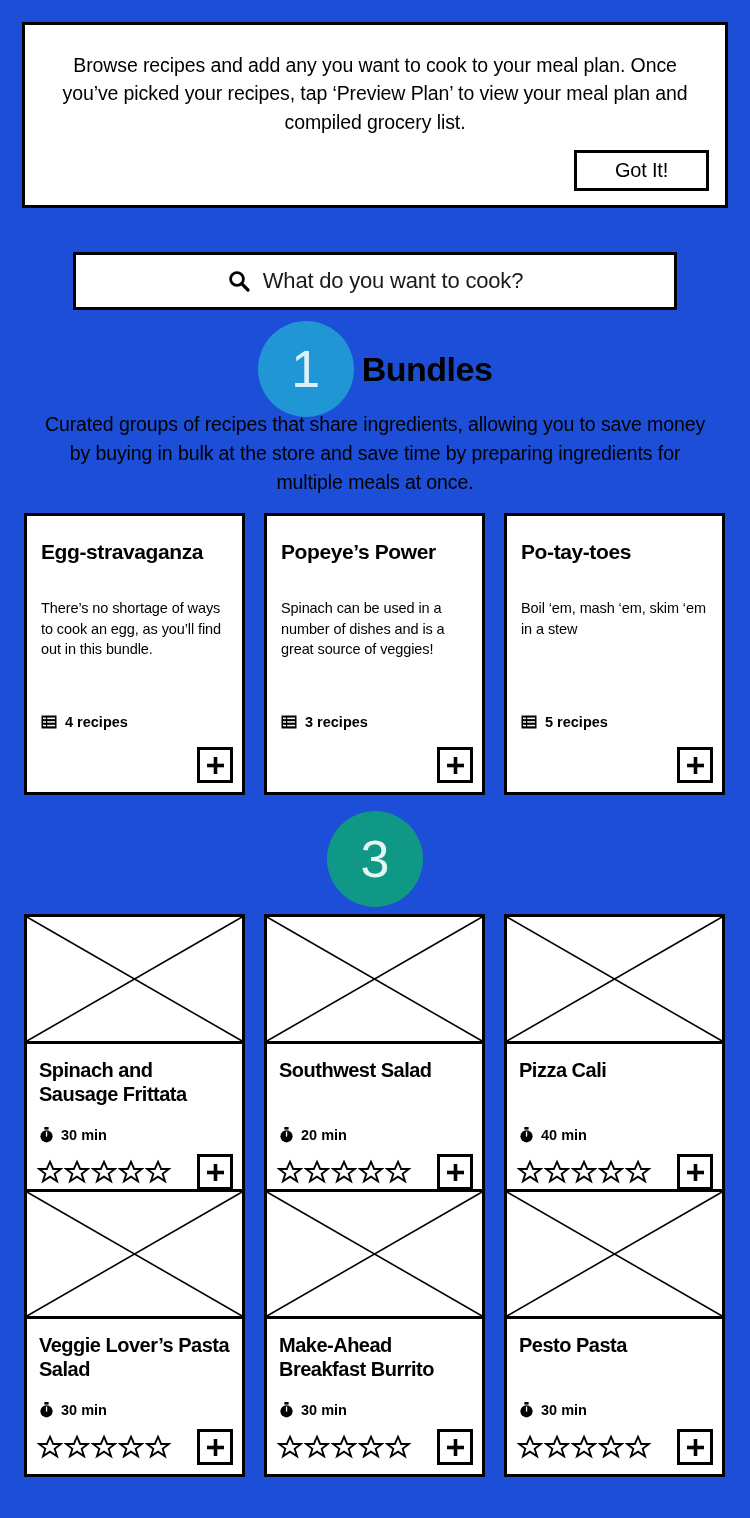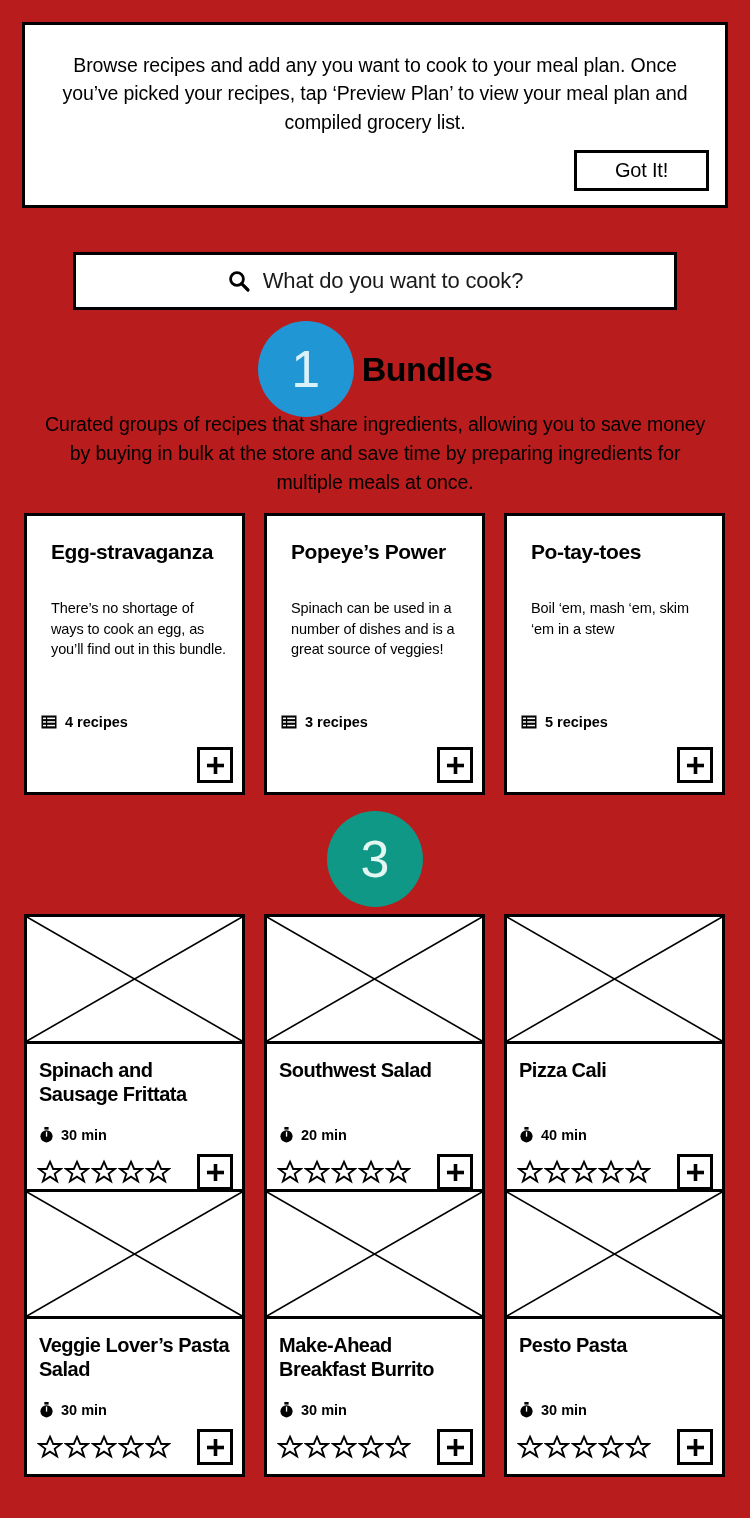--- a/index.html
+++ b/index.html
@@ -15,7 +15,7 @@
     position: relative;
     width: 750px;
     height: 1518px;
-    background: #b91c1c;
+    background: #1d4ed8;
   }
 
   

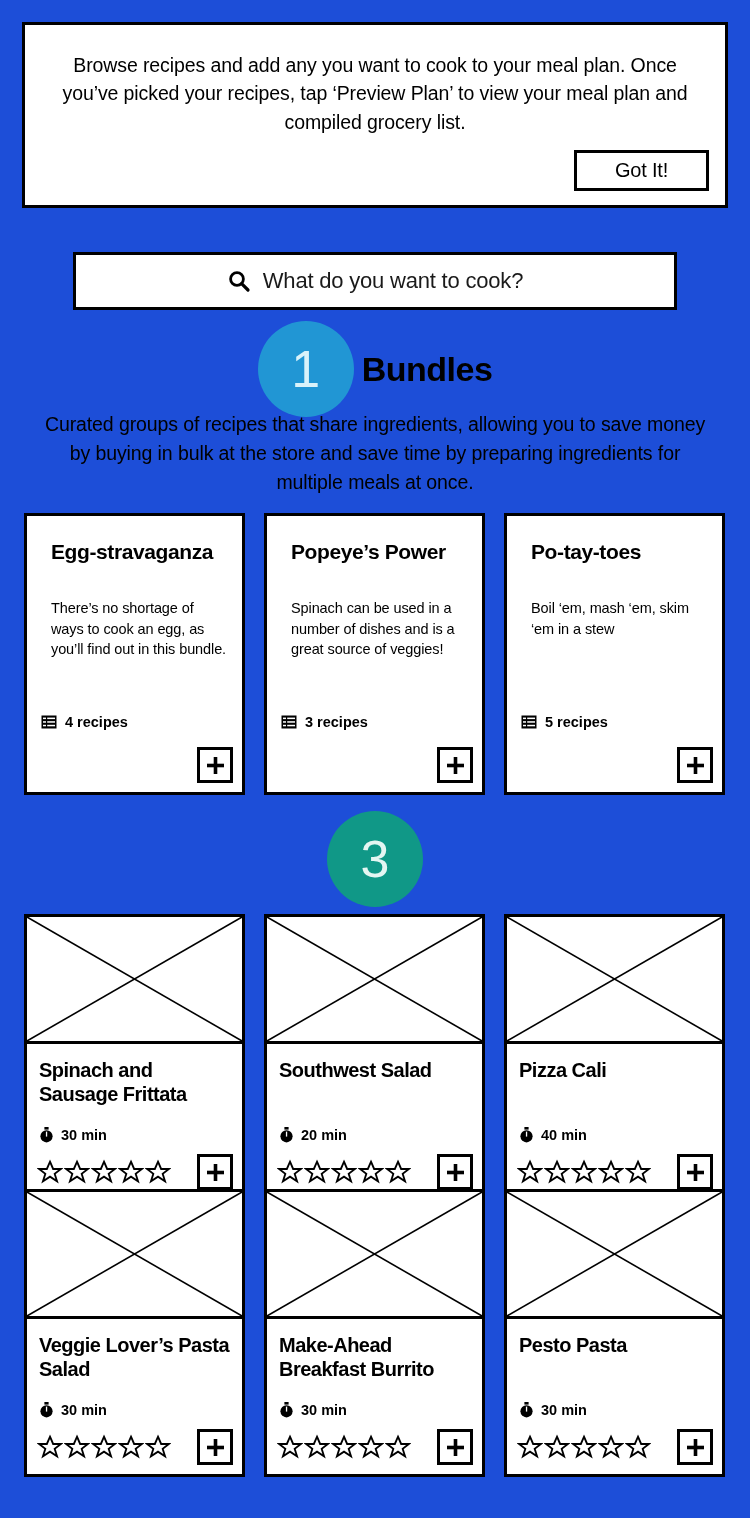--- a/index.html
+++ b/index.html
@@ -148,7 +148,7 @@
   .bundle-row { top: 513px; }
   .bundle-card {
     height: 282px;
-    padding: 24px 14px 14px 24px;
+    padding: 24px 14px 14px 14px;
     display: flex;
     flex-direction: column;
   }

